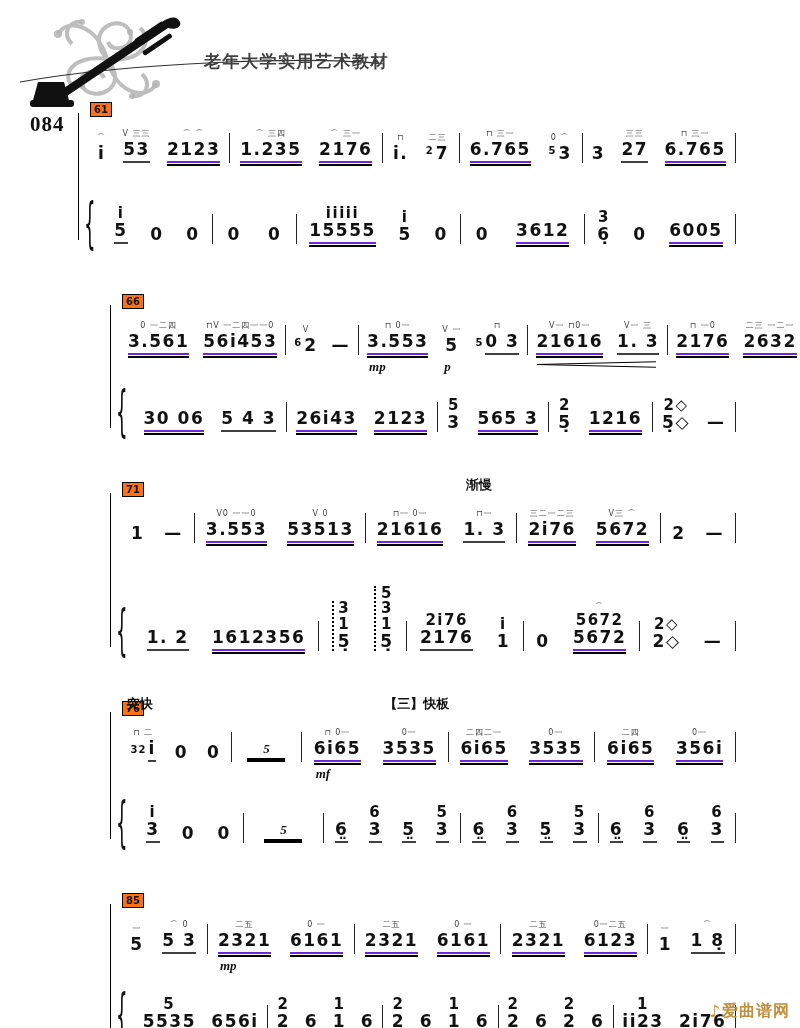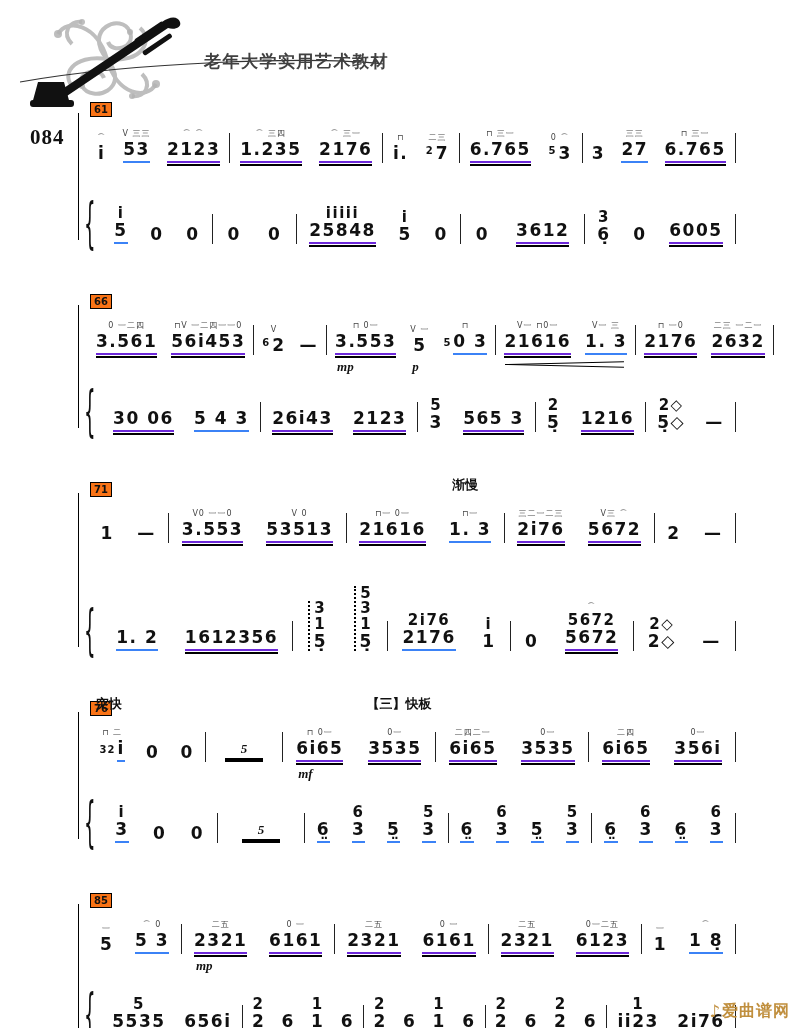--- a/index.html
+++ b/index.html
@@ -11,7 +11,7 @@
   #page-title{position:absolute;left:204px;top:50px;font-size:17px;font-weight:bold;
               letter-spacing:1.5px;color:#404040;}
   #page-number{position:absolute;left:30px;top:112px;font-size:21px;font-weight:bold;
-               font-family:"Liberation Serif","DejaVu Serif",serif;letter-spacing:1px;margin-top:13px;}
+               font-family:"Liberation Serif","DejaVu Serif",serif;letter-spacing:1px;}
 
   
   #score{position:absolute;left:76px;top:98px;width:660px;}

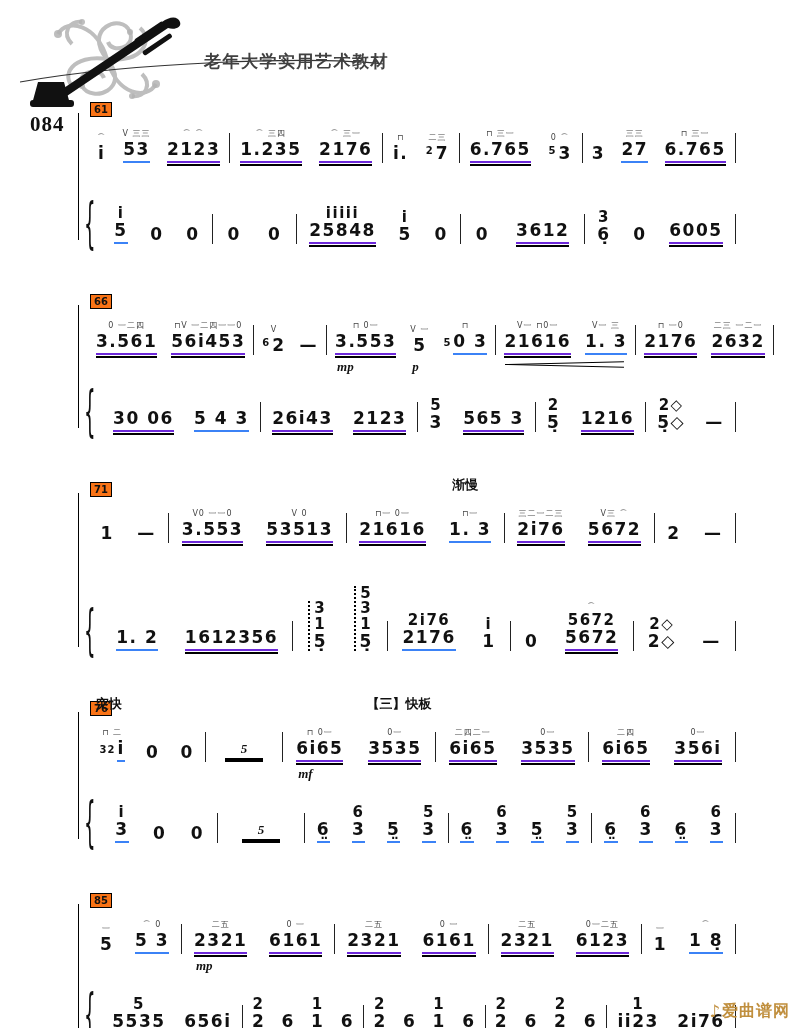--- a/index.html
+++ b/index.html
@@ -40,7 +40,7 @@
   .ctop{font-size:15px;font-weight:bold;letter-spacing:1.5px;white-space:nowrap;line-height:1.04;}
   .note{display:inline-block;position:relative;font-size:17px;font-weight:bold;
         letter-spacing:1.5px;white-space:nowrap;line-height:1.1;}
-  .b1{border-bottom:2px solid #3b82f6;padding-bottom:2px;}
+  .b1{border-bottom:2px solid #404040;padding-bottom:2px;}
   .b2{border-bottom:2px solid #6d28d9;padding-bottom:2px;}
   .b2::after{content:"";position:absolute;left:0;right:0;bottom:-5px;height:2px;background:#000;}
   .dyn{position:absolute;top:100%;left:2px;margin-top:4px;

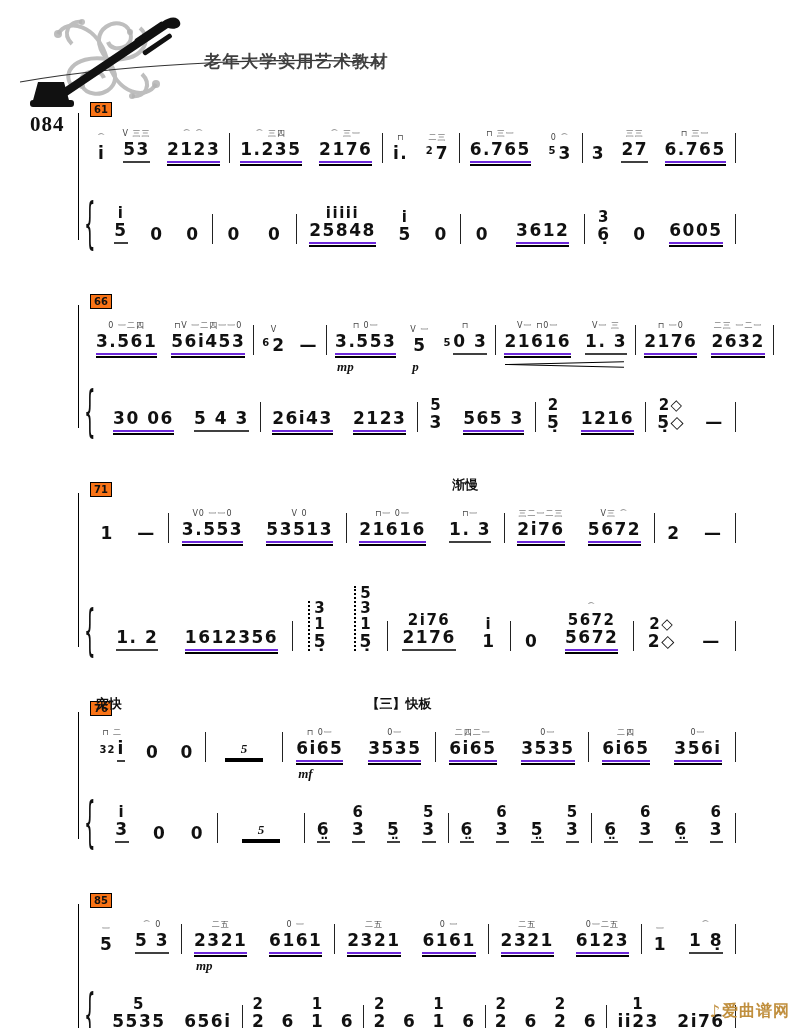--- a/index.html
+++ b/index.html
@@ -272,7 +272,7 @@
               <span class="line">
                 <span class="col">
                   <span class="ctop">iiiii</span>
-                  <span class="note b2">25848</span>
+                  <span class="note b2">15555</span>
                 </span>
               </span>
             </span>

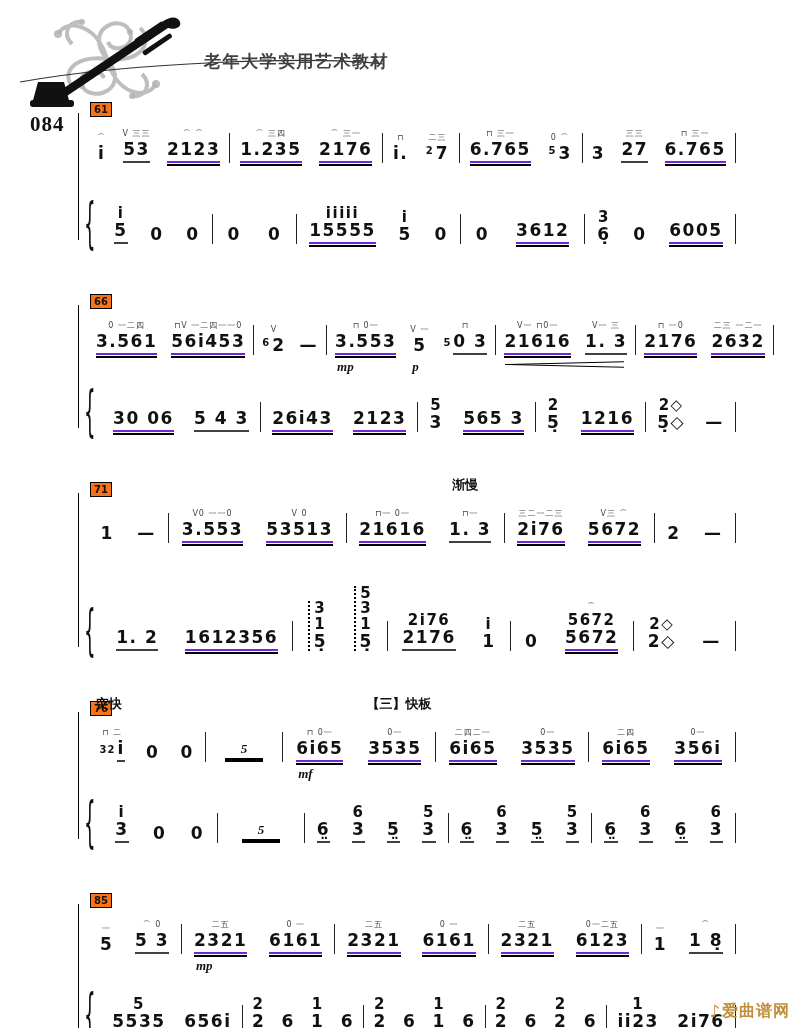--- a/index.html
+++ b/index.html
@@ -16,7 +16,7 @@
   
   #score{position:absolute;left:76px;top:98px;width:660px;}
   .system{position:relative;padding-left:12px;}
-  .system + .system{margin-top:46px;}
+  .system + .system{margin-top:46px;margin-left:32px;}
   .sysline{position:absolute;left:2px;top:15px;bottom:4px;width:1px;background:#000;}
   .mnum{display:inline-block;border:1px solid #000;font-size:10px;font-weight:bold;
         padding:0 3px;line-height:13px;margin-left:2px;background:#f97316;}

